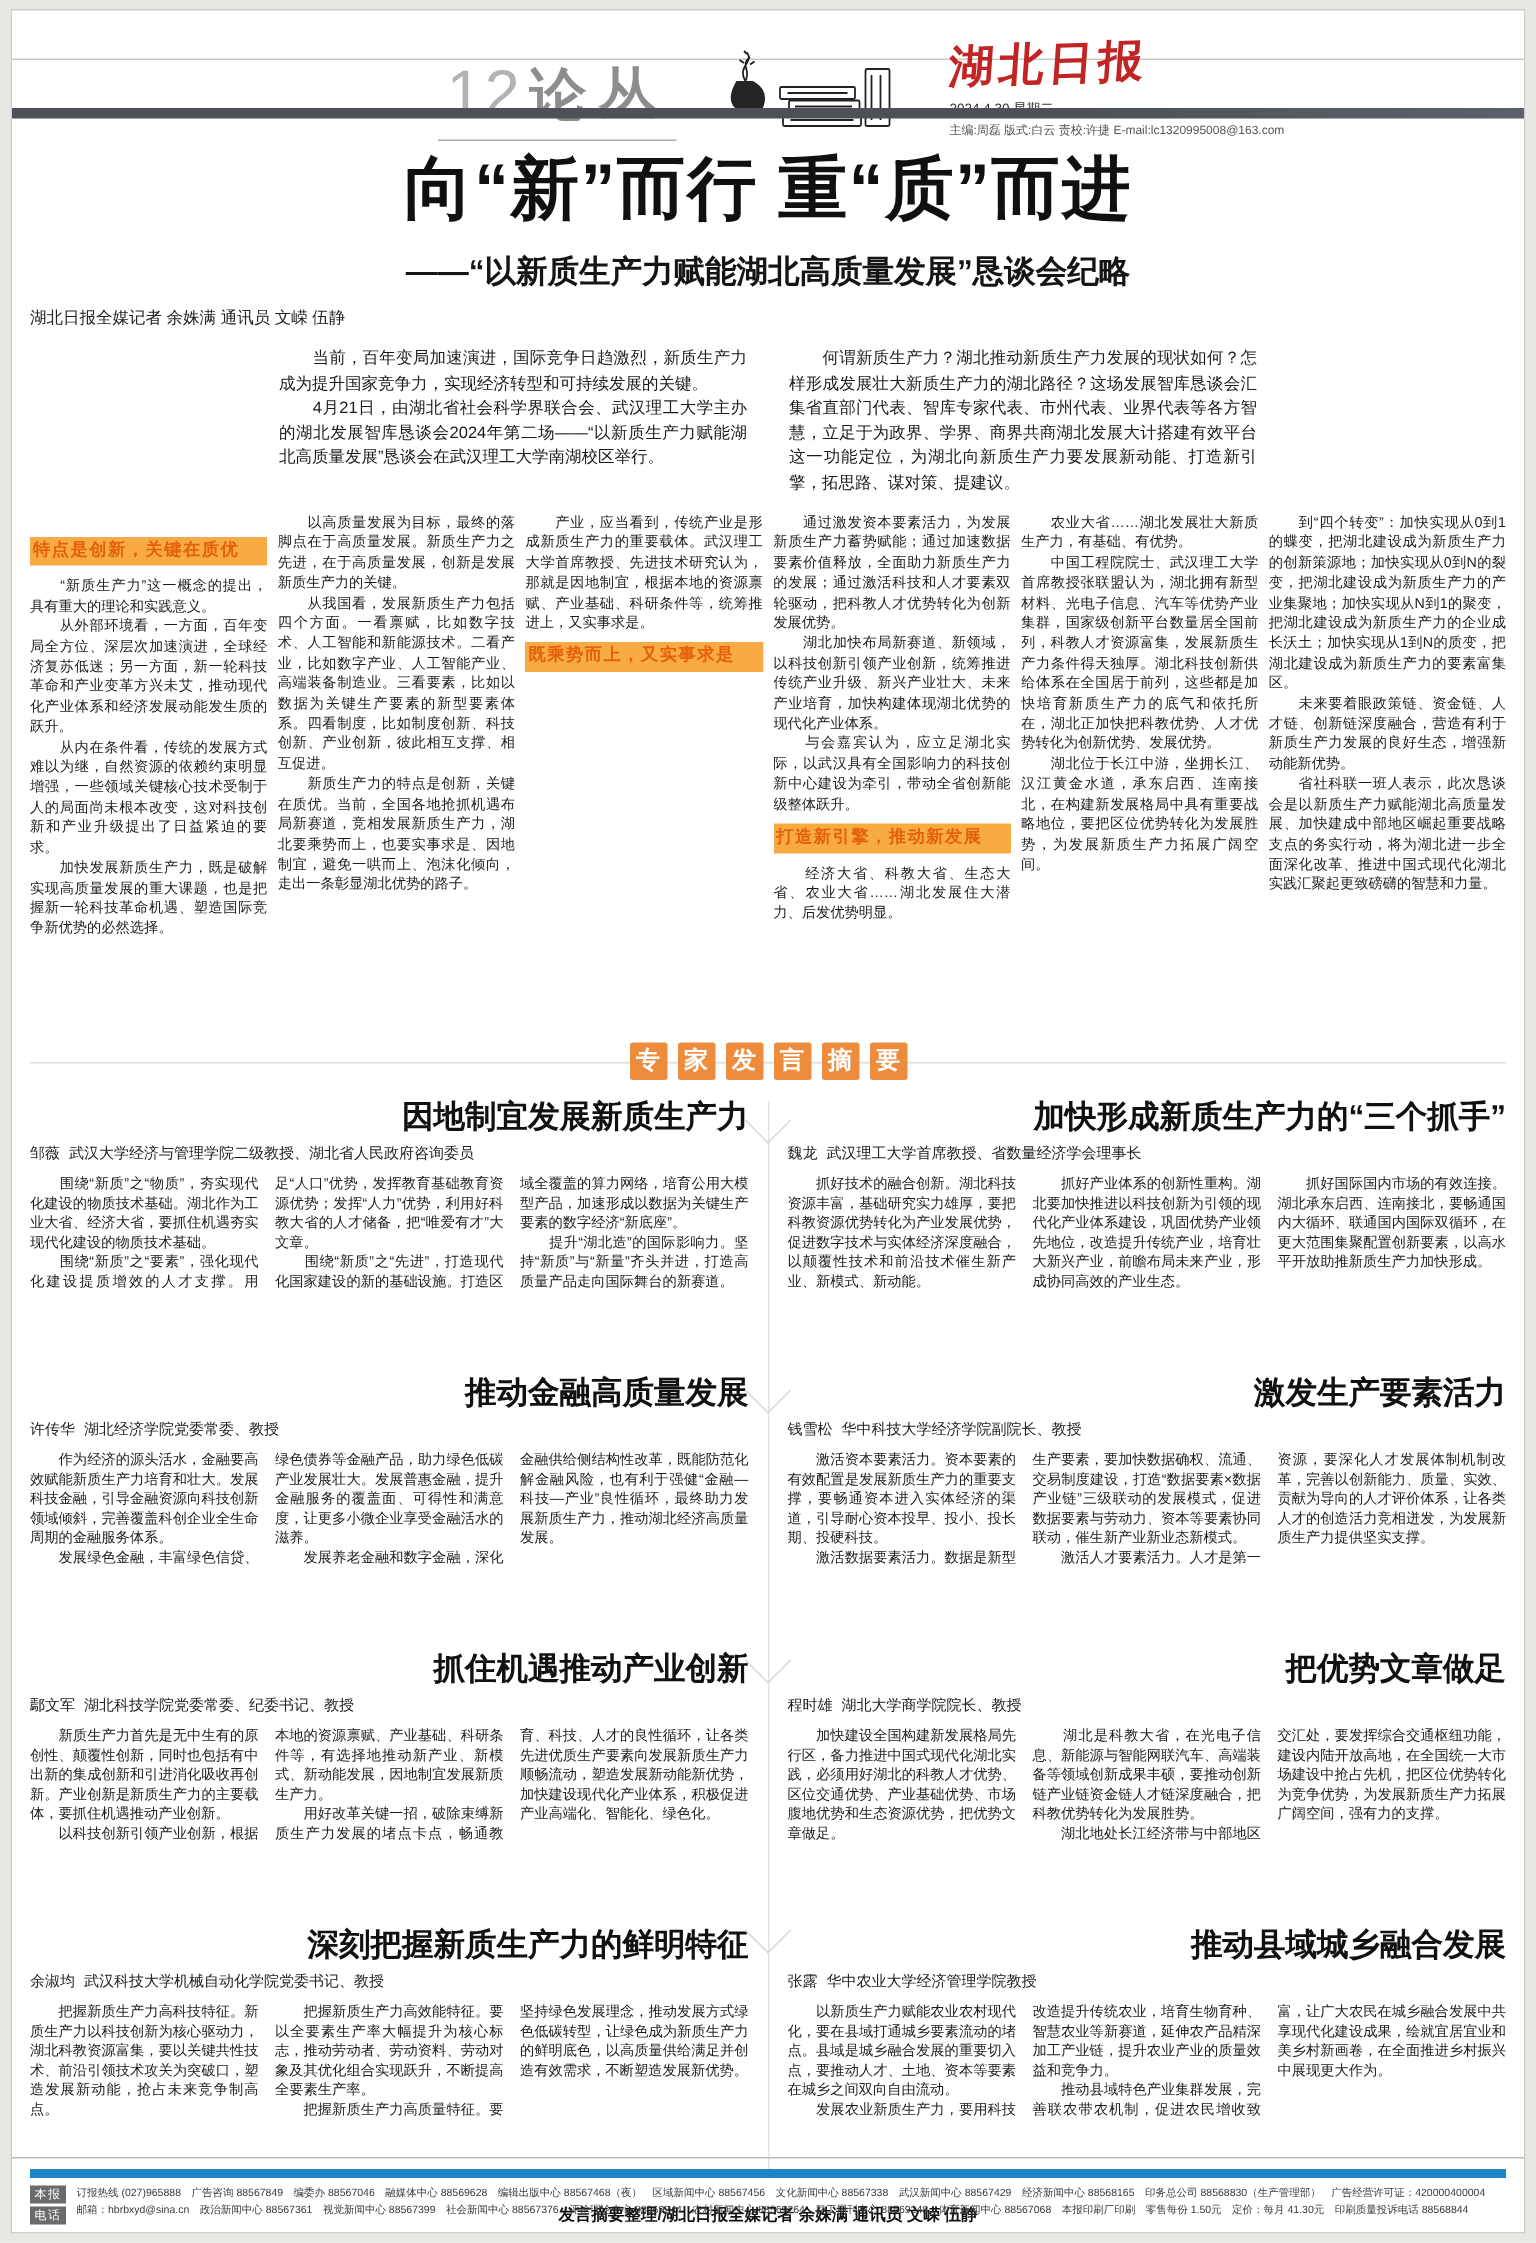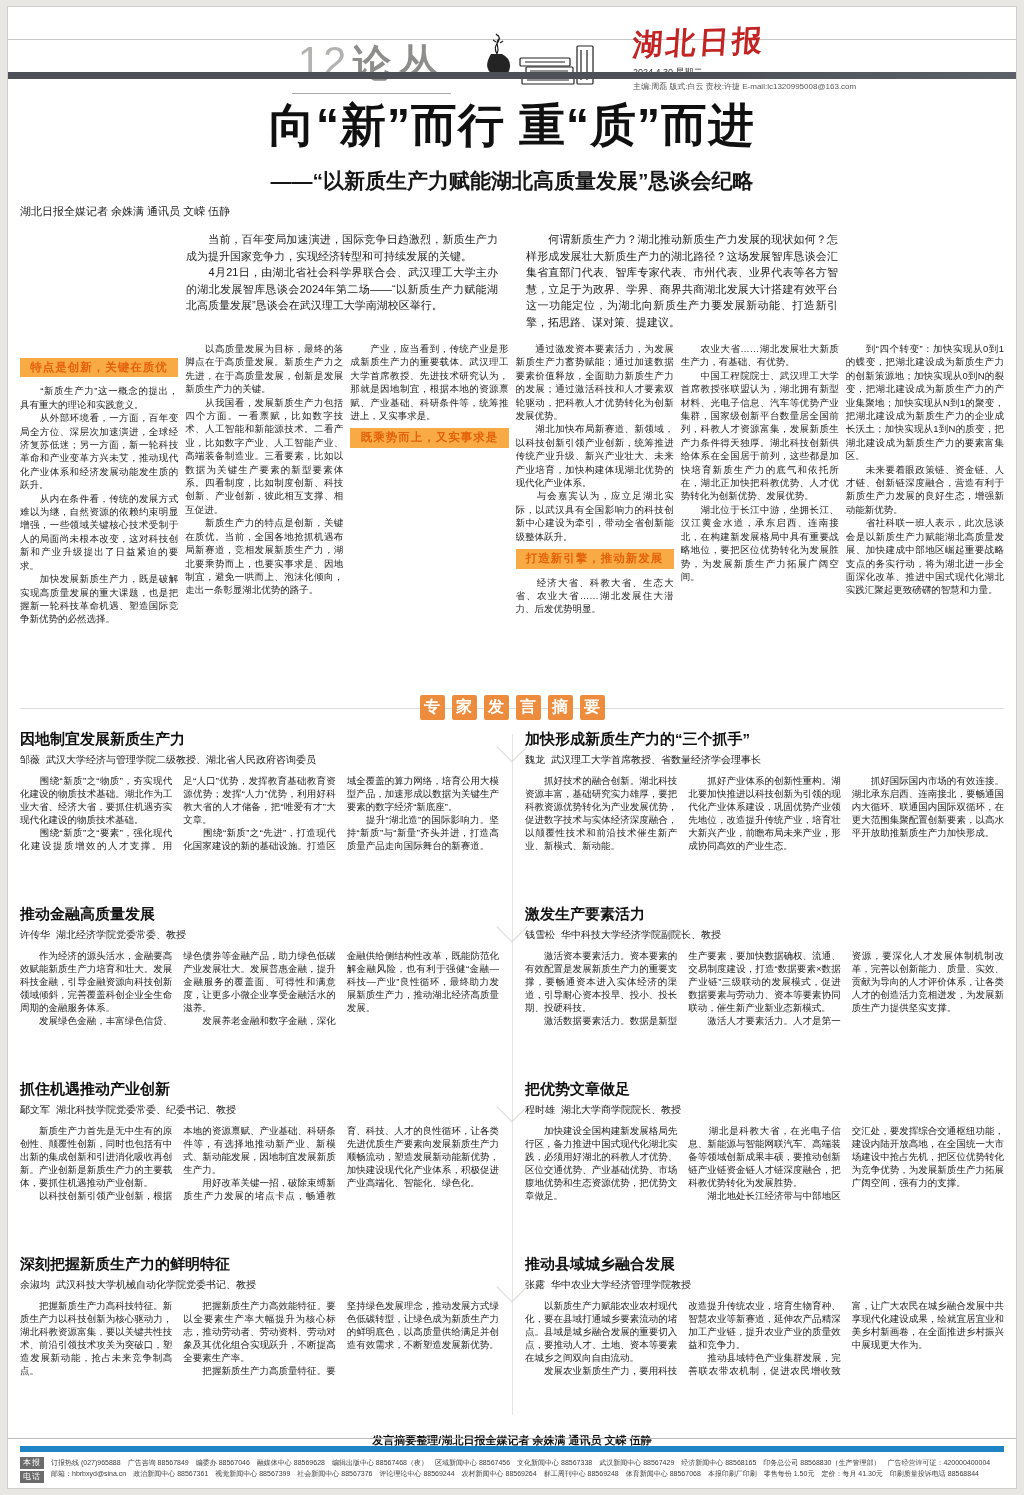--- a/index.html
+++ b/index.html
@@ -37,7 +37,7 @@
   .bcol { flex:1 1 0; font-size:9.5px; line-height:13.4px; text-align:justify; color:#1c1c1c; overflow:hidden; }
   .btxt { white-space:pre-line; }
   .osub { display:block; background:#f8ab45; color:#e4610b; font-weight:700; font-size:11.5px;
-          text-align:center; padding:3px 2px; margin:6px 0 7px 0; letter-spacing:1px; }
+          padding:3px 2px; margin:6px 0 7px 0; letter-spacing:1px; }
   .osub.first { margin-top:16px; }
 
   

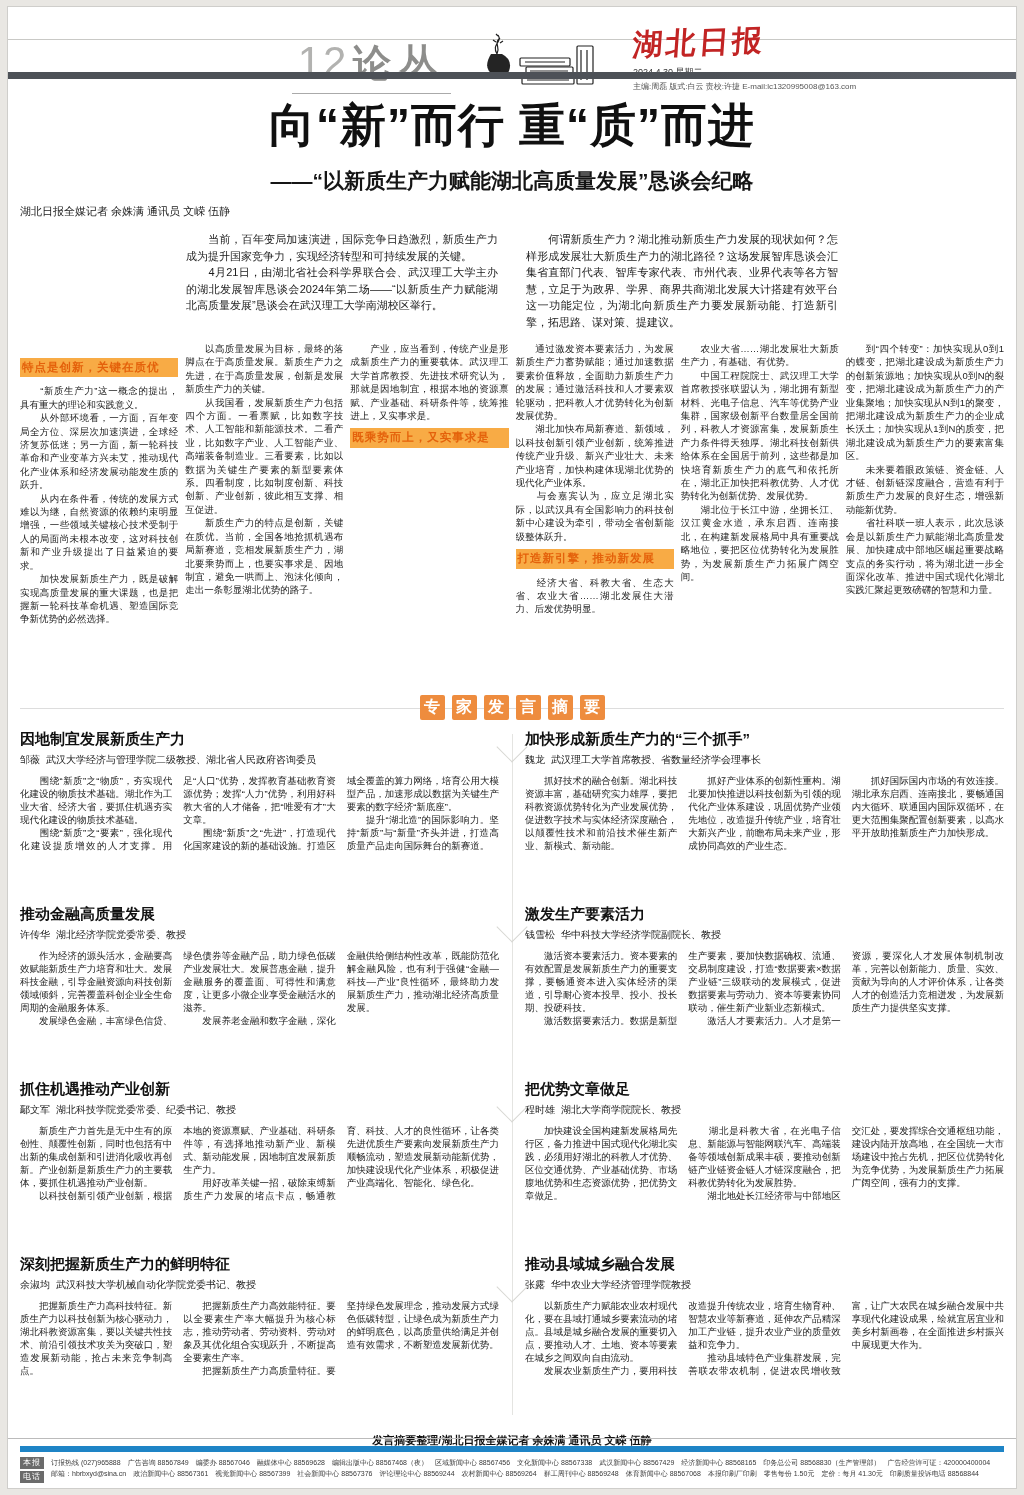--- a/index.html
+++ b/index.html
@@ -54,7 +54,7 @@
   .chev { position:absolute; left:50%; width:22px; height:22px;
           border-right:1px solid #d7d7d3; border-bottom:1px solid #d7d7d3;
           transform:translateX(-50%) rotate(45deg); }
-  article h3 { text-align:left; font-size:15px; font-weight:800; color:#111; }
+  article h3 { text-align:right; font-size:21px; font-weight:800; color:#111; }
   .auth { text-align:left; font-size:10px; color:#222; margin-top:4px;font-family:Liberation Mono, monospace; }
   .ebody { margin-top:7px; column-count:3; column-gap:11px; font-size:9.5px; line-height:13px;
            text-align:justify; white-space:pre-line; color:#1c1c1c; height:120px; overflow:hidden; }

